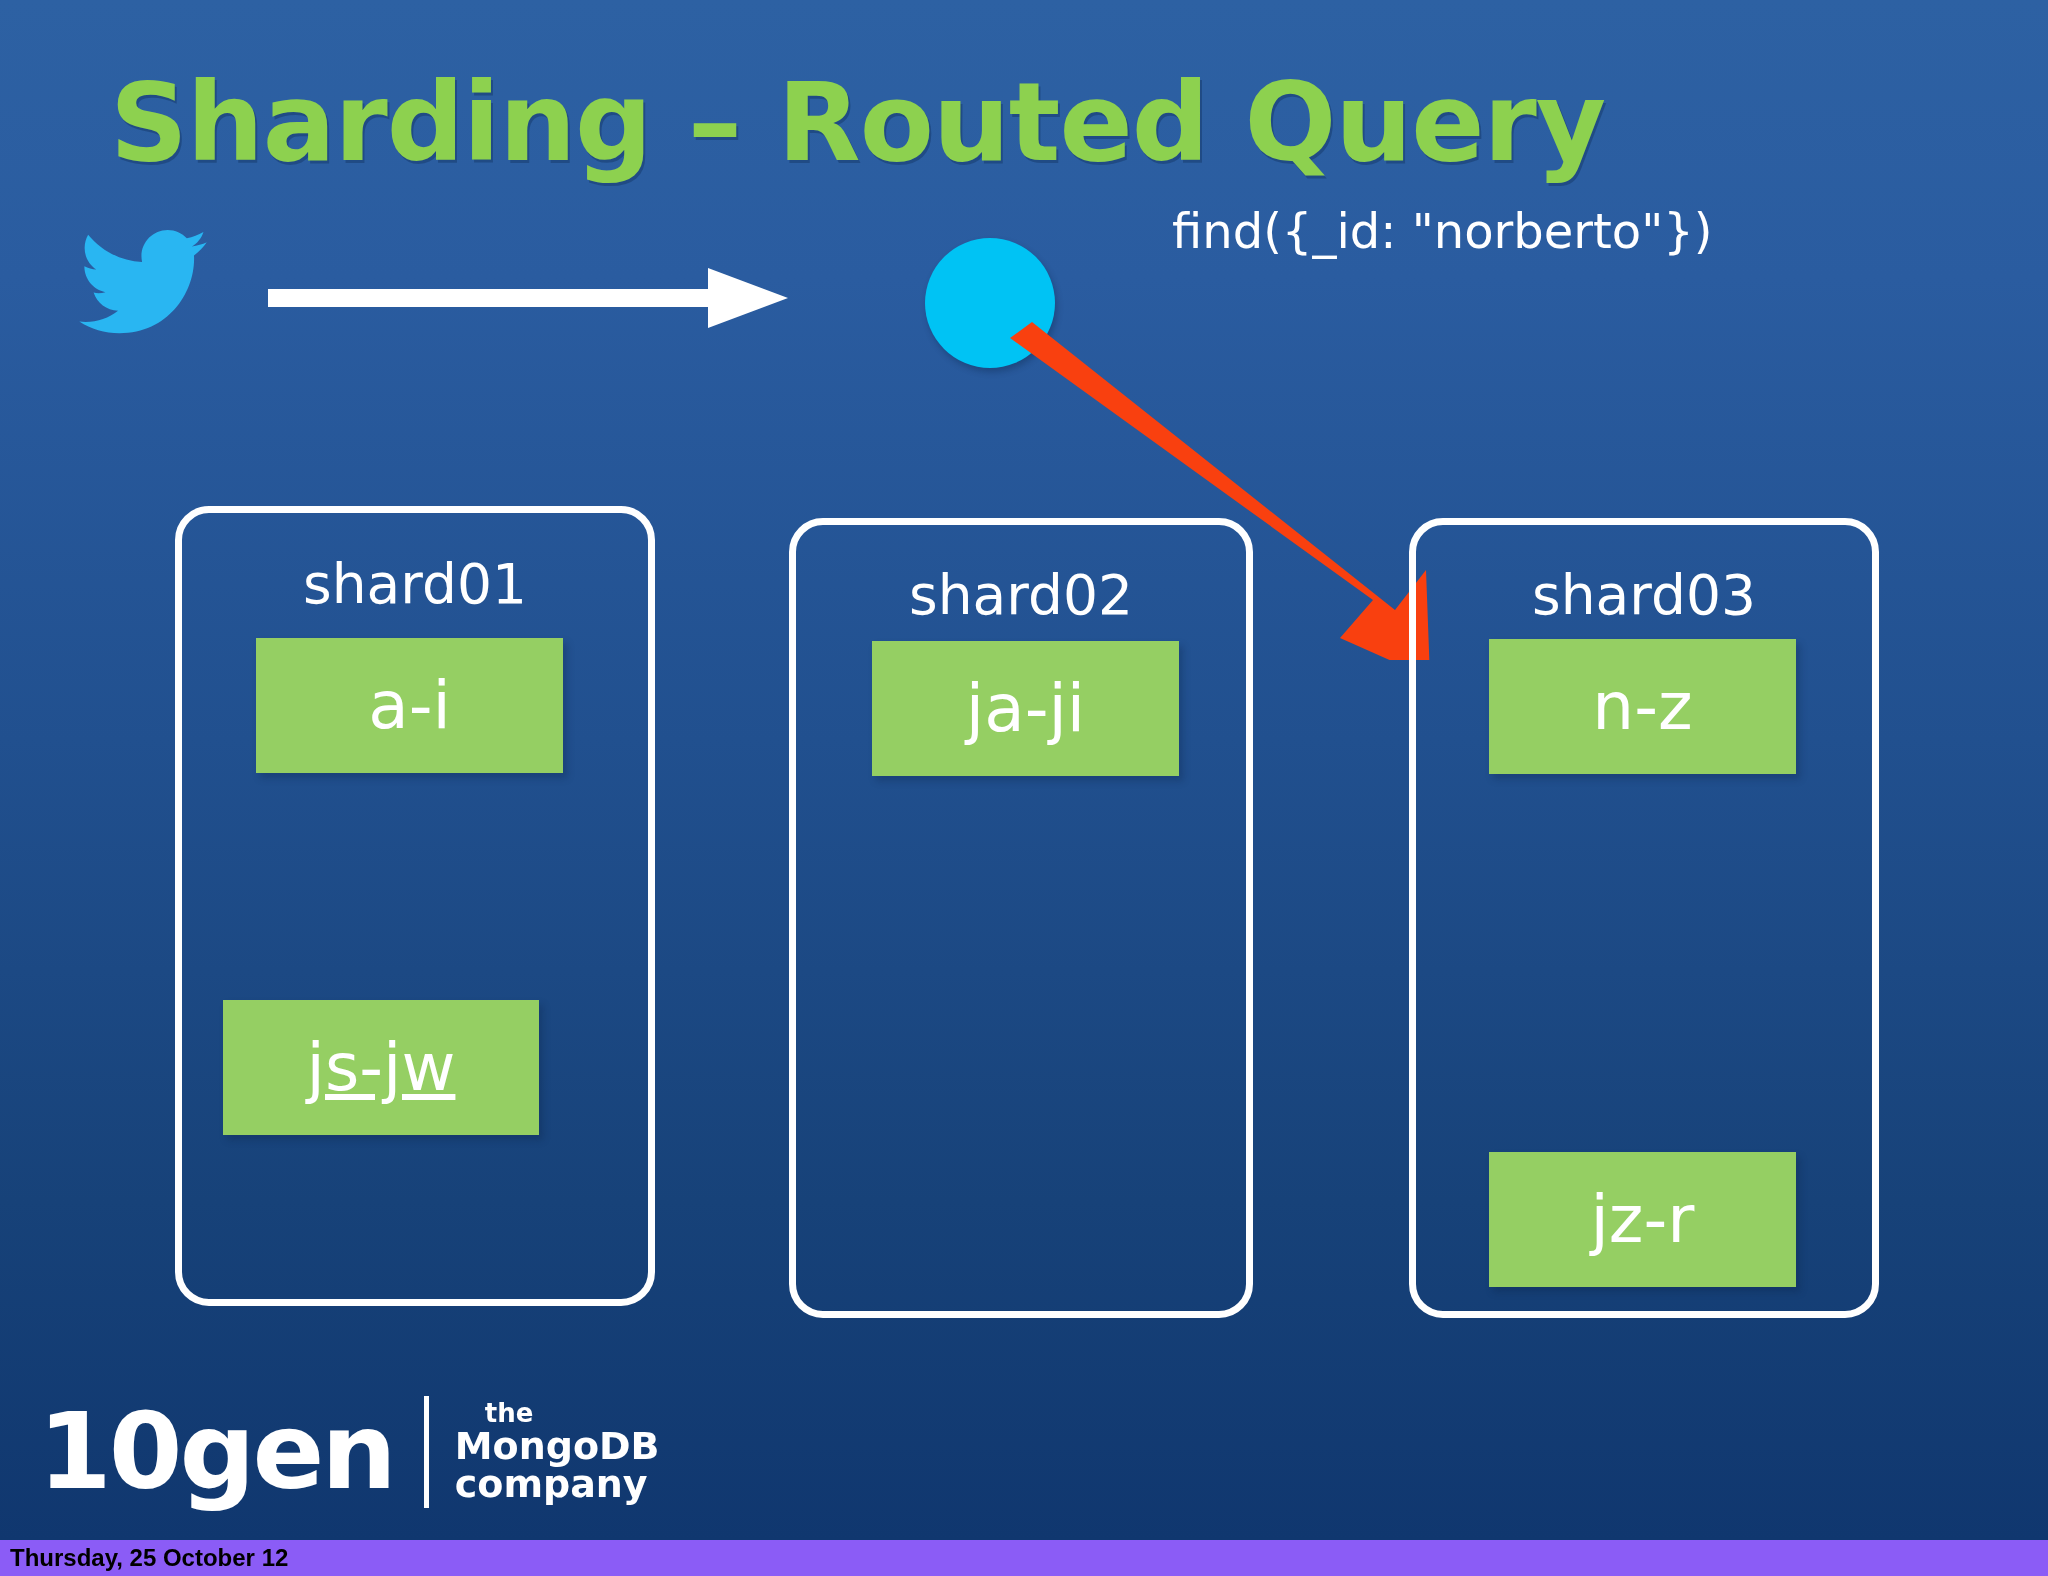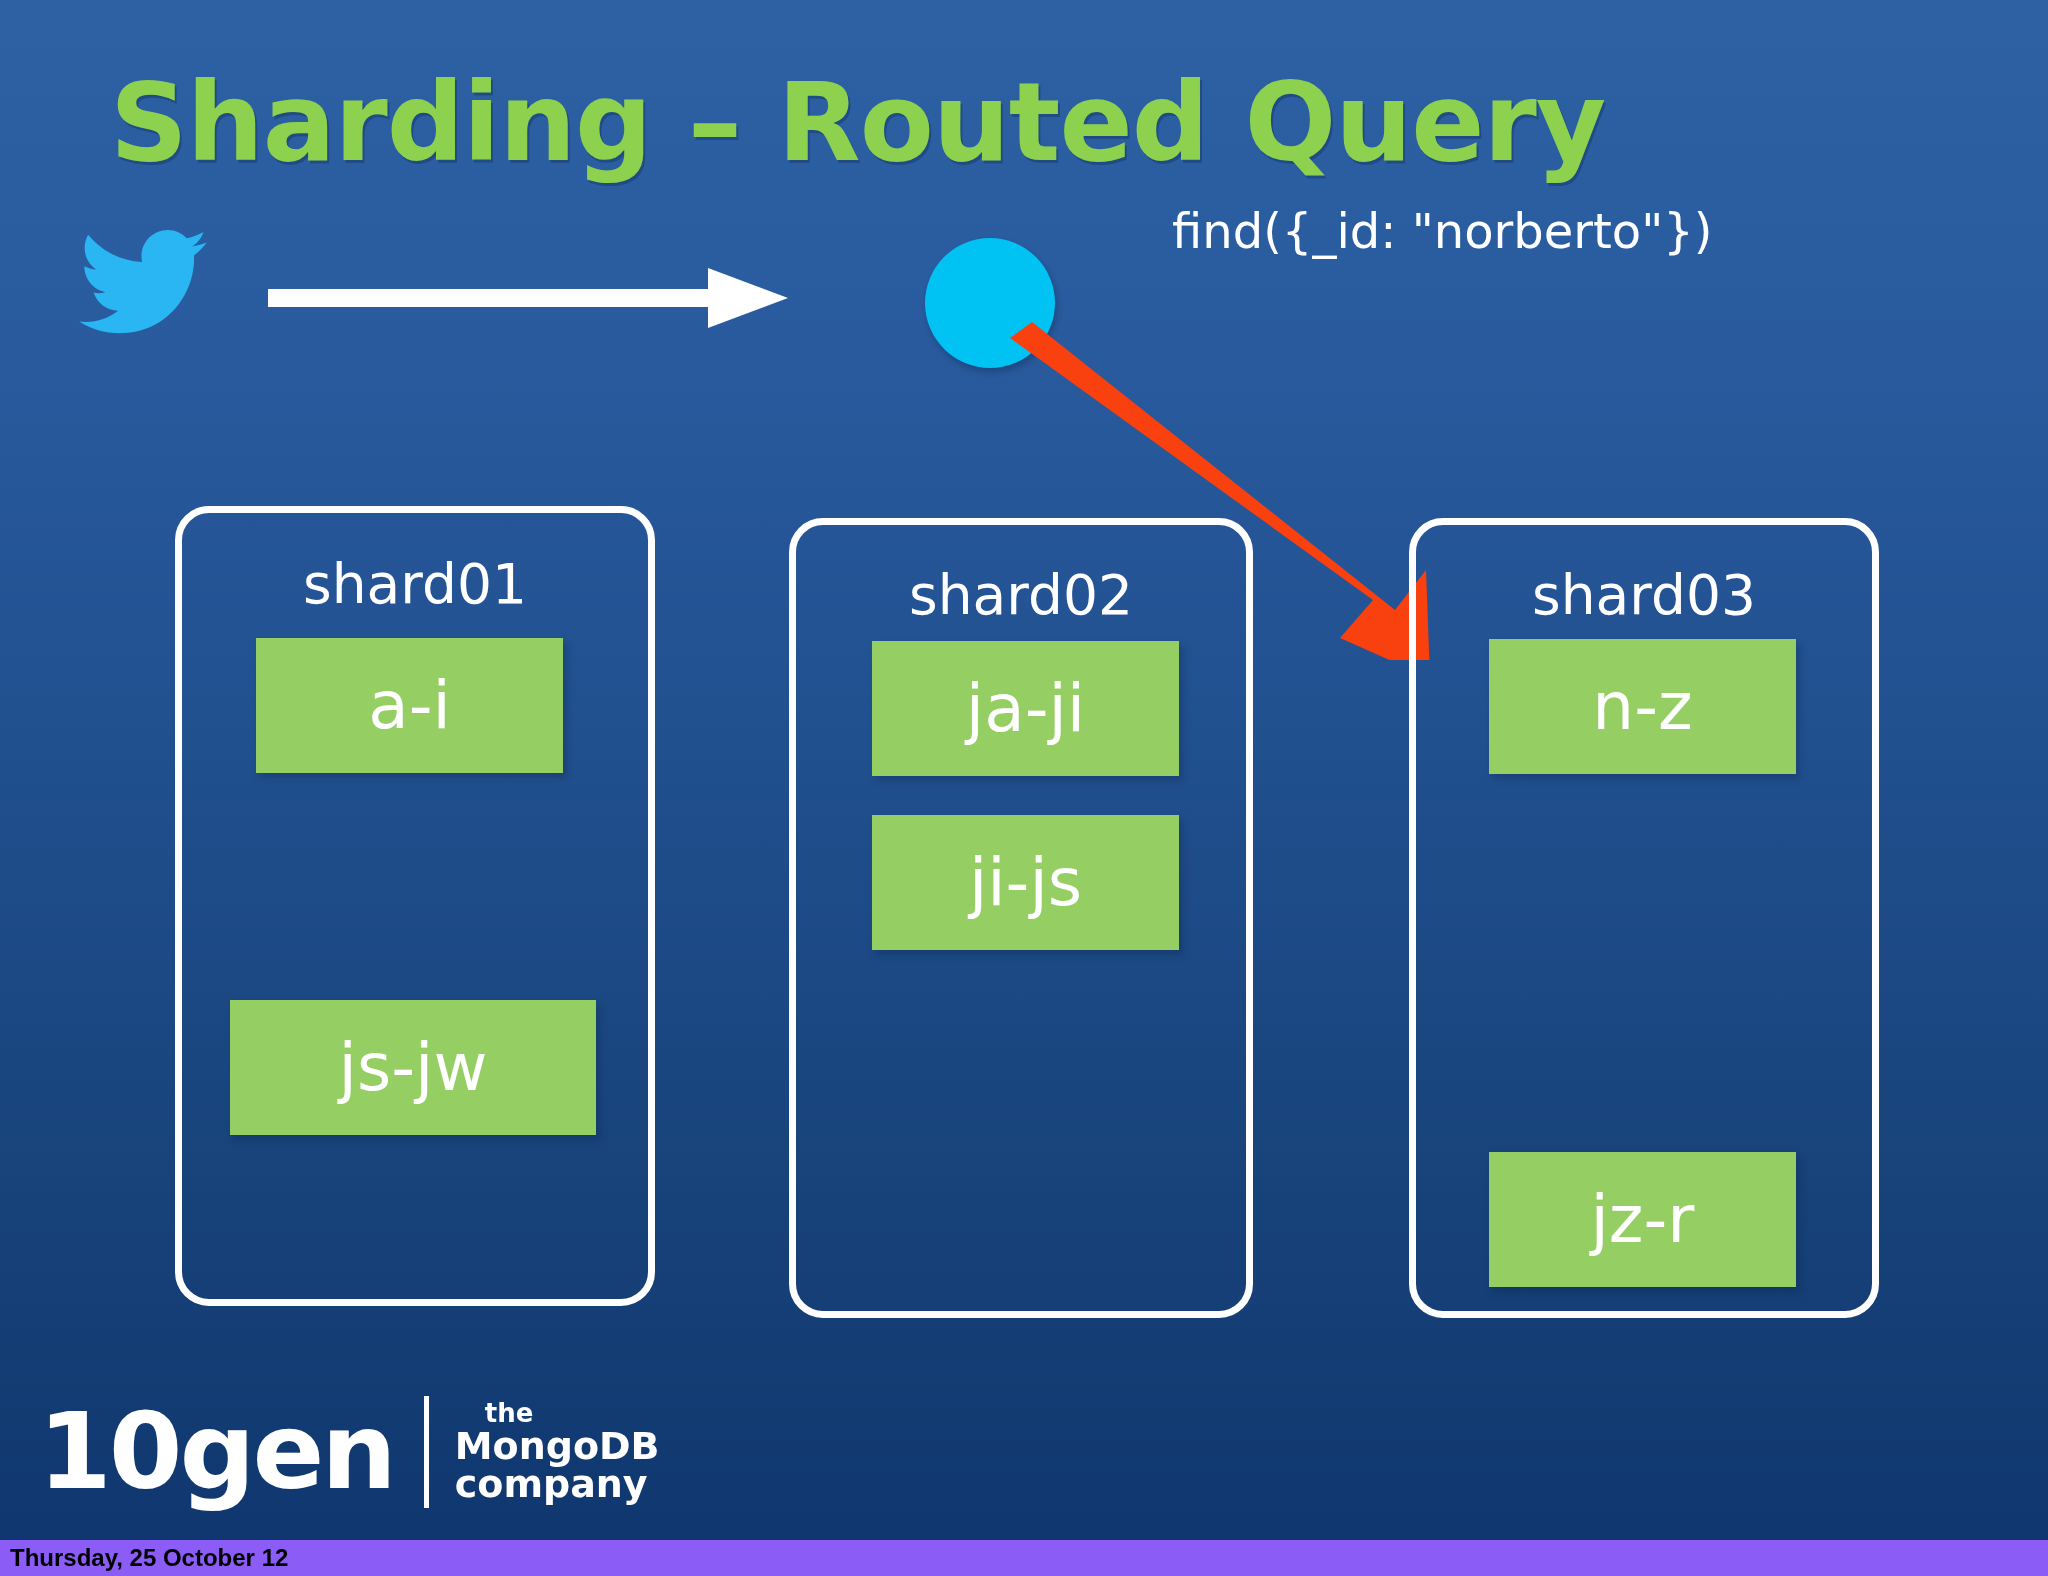--- a/index.html
+++ b/index.html
@@ -210,7 +210,6 @@
     <div class="shard-box" id="shard-box-1"></div>
     <div class="shard-title" id="shard-title-1">shard02</div>
     <div class="chunk" id="chunk-1-0">ja-ji</div>
-    <div class="chunk" id="chunk-1-1">ji-js</div>
 
     <div class="shard-box" id="shard-box-2"></div>
     <div class="shard-title" id="shard-title-2">shard03</div>

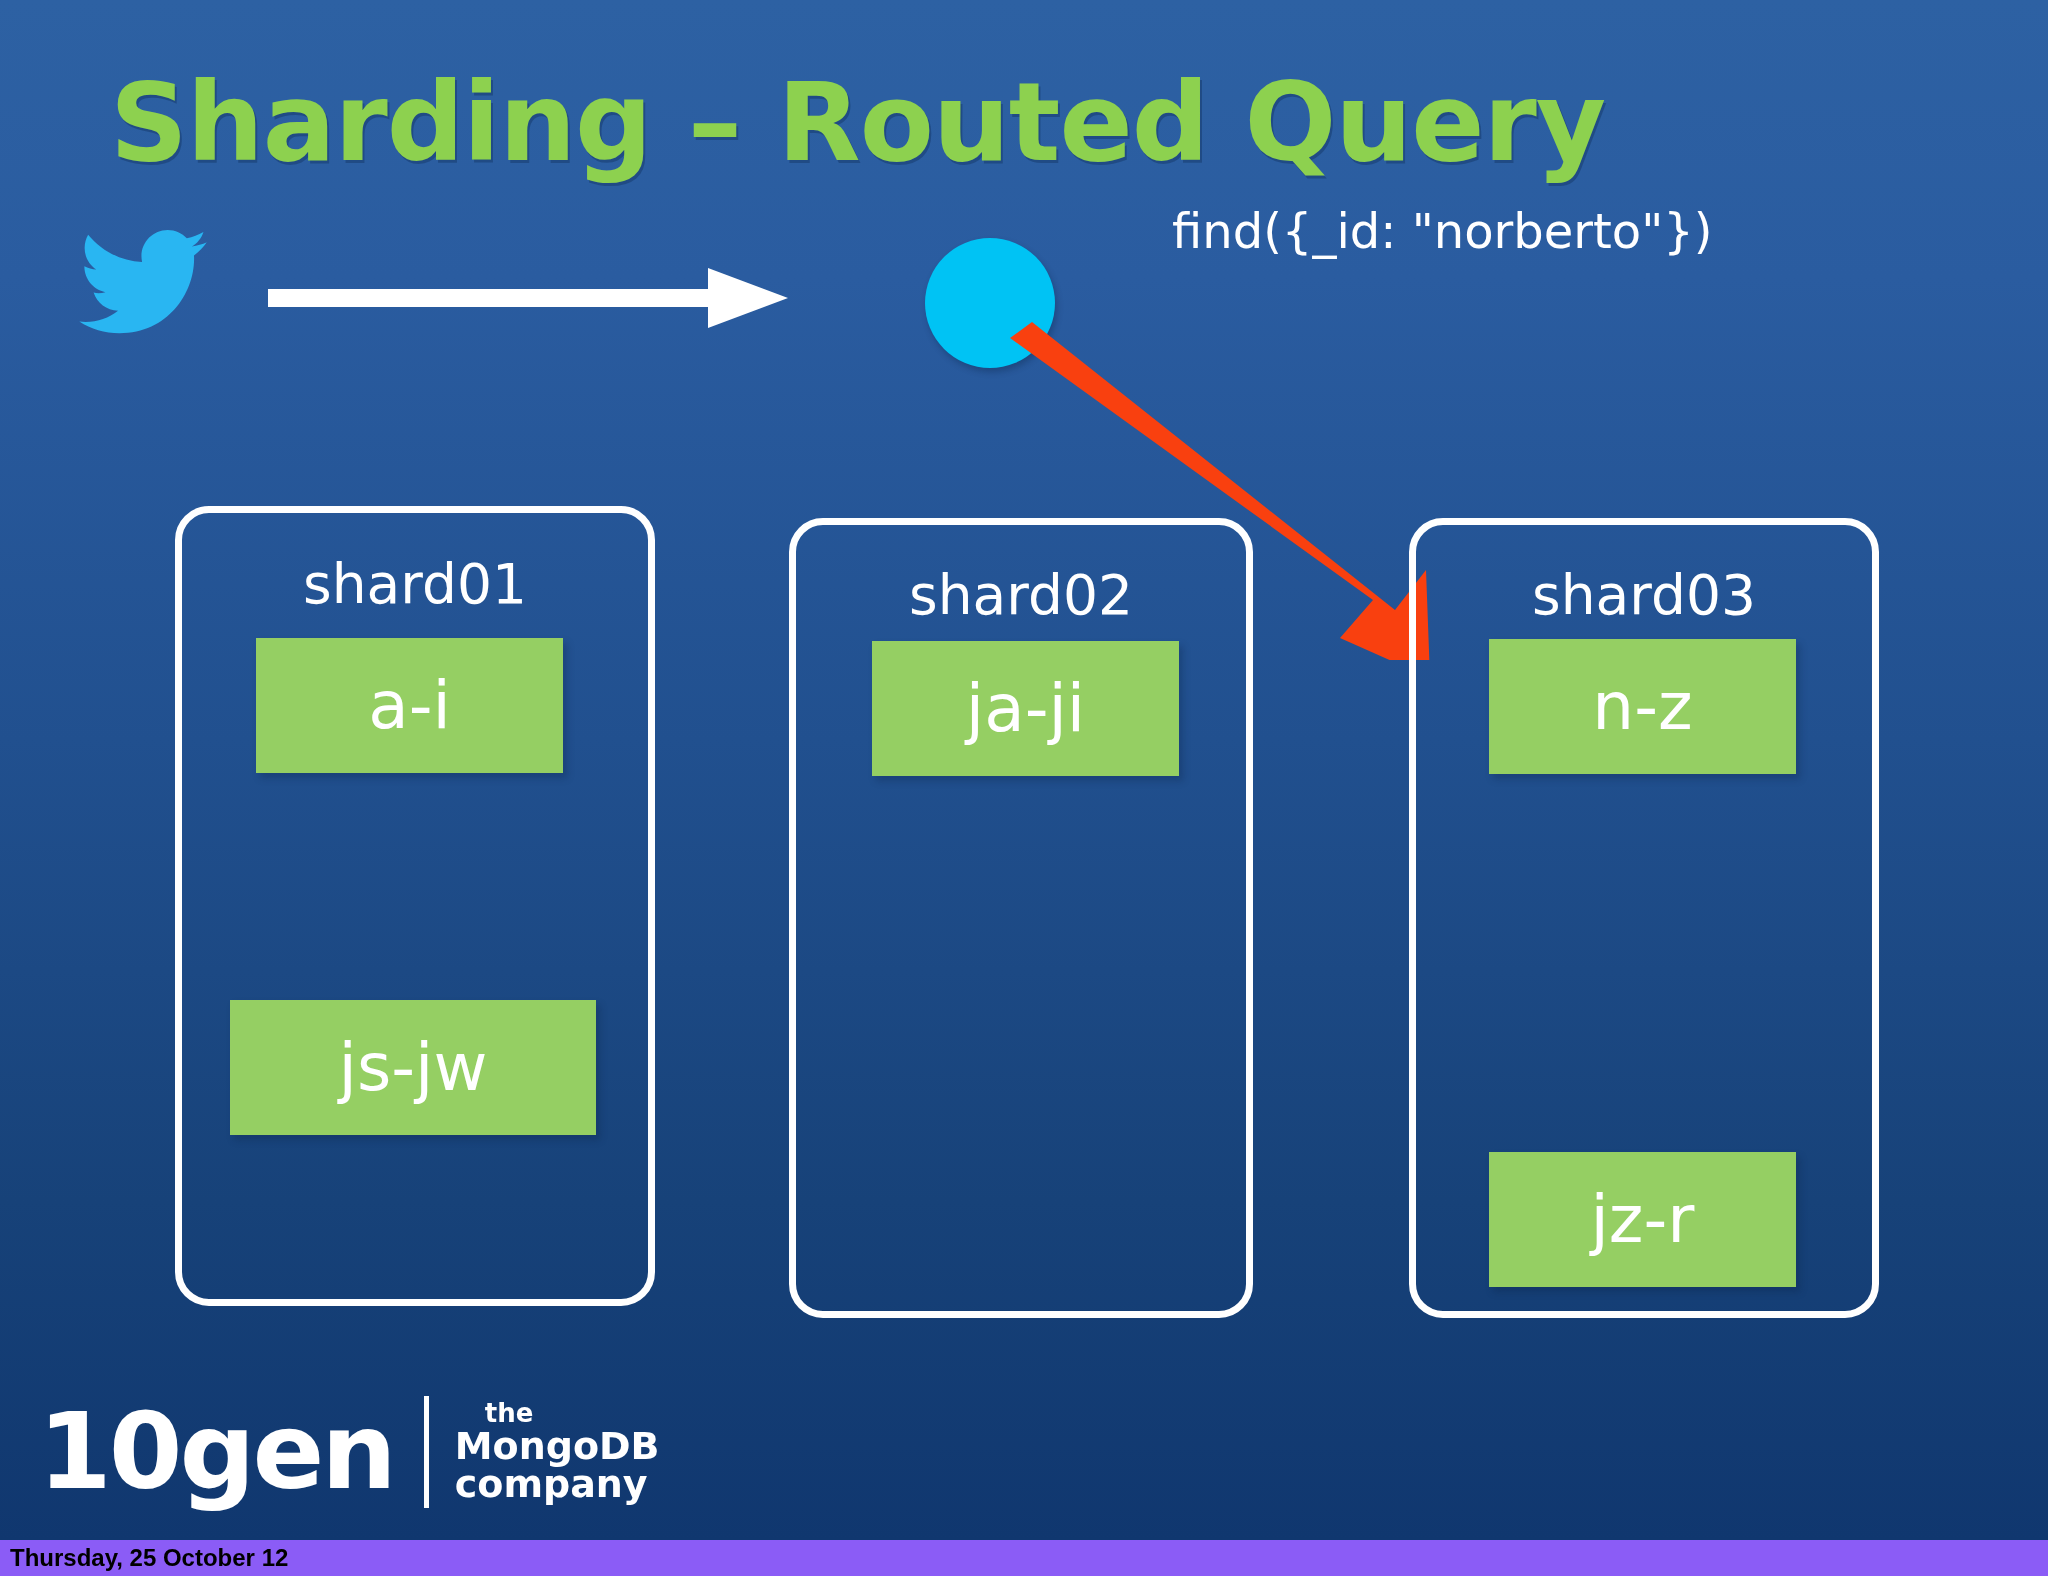--- a/index.html
+++ b/index.html
@@ -124,7 +124,7 @@
   #shard-title-1 { top: 551px;  left: 789px;  width: 464px; }
   #shard-title-2 { top: 551px;  left: 1409px; width: 470px; }
   #chunk-0-0 { left: 256px;  top: 638px;  width: 307px; height: 135px; }
-  #chunk-0-1 { left: 230px;  top: 1000px; width: 366px; height: 135px; }
+  #chunk-0-1 { left: 223px;  top: 1000px; width: 316px; height: 135px; text-decoration: underline; }
   #chunk-1-0 { left: 872px;  top: 641px;  width: 307px; height: 135px; }
   #chunk-1-1 { left: 872px;  top: 815px;  width: 307px; height: 135px; }
   #chunk-2-0 { left: 1489px; top: 639px;  width: 307px; height: 135px; }

